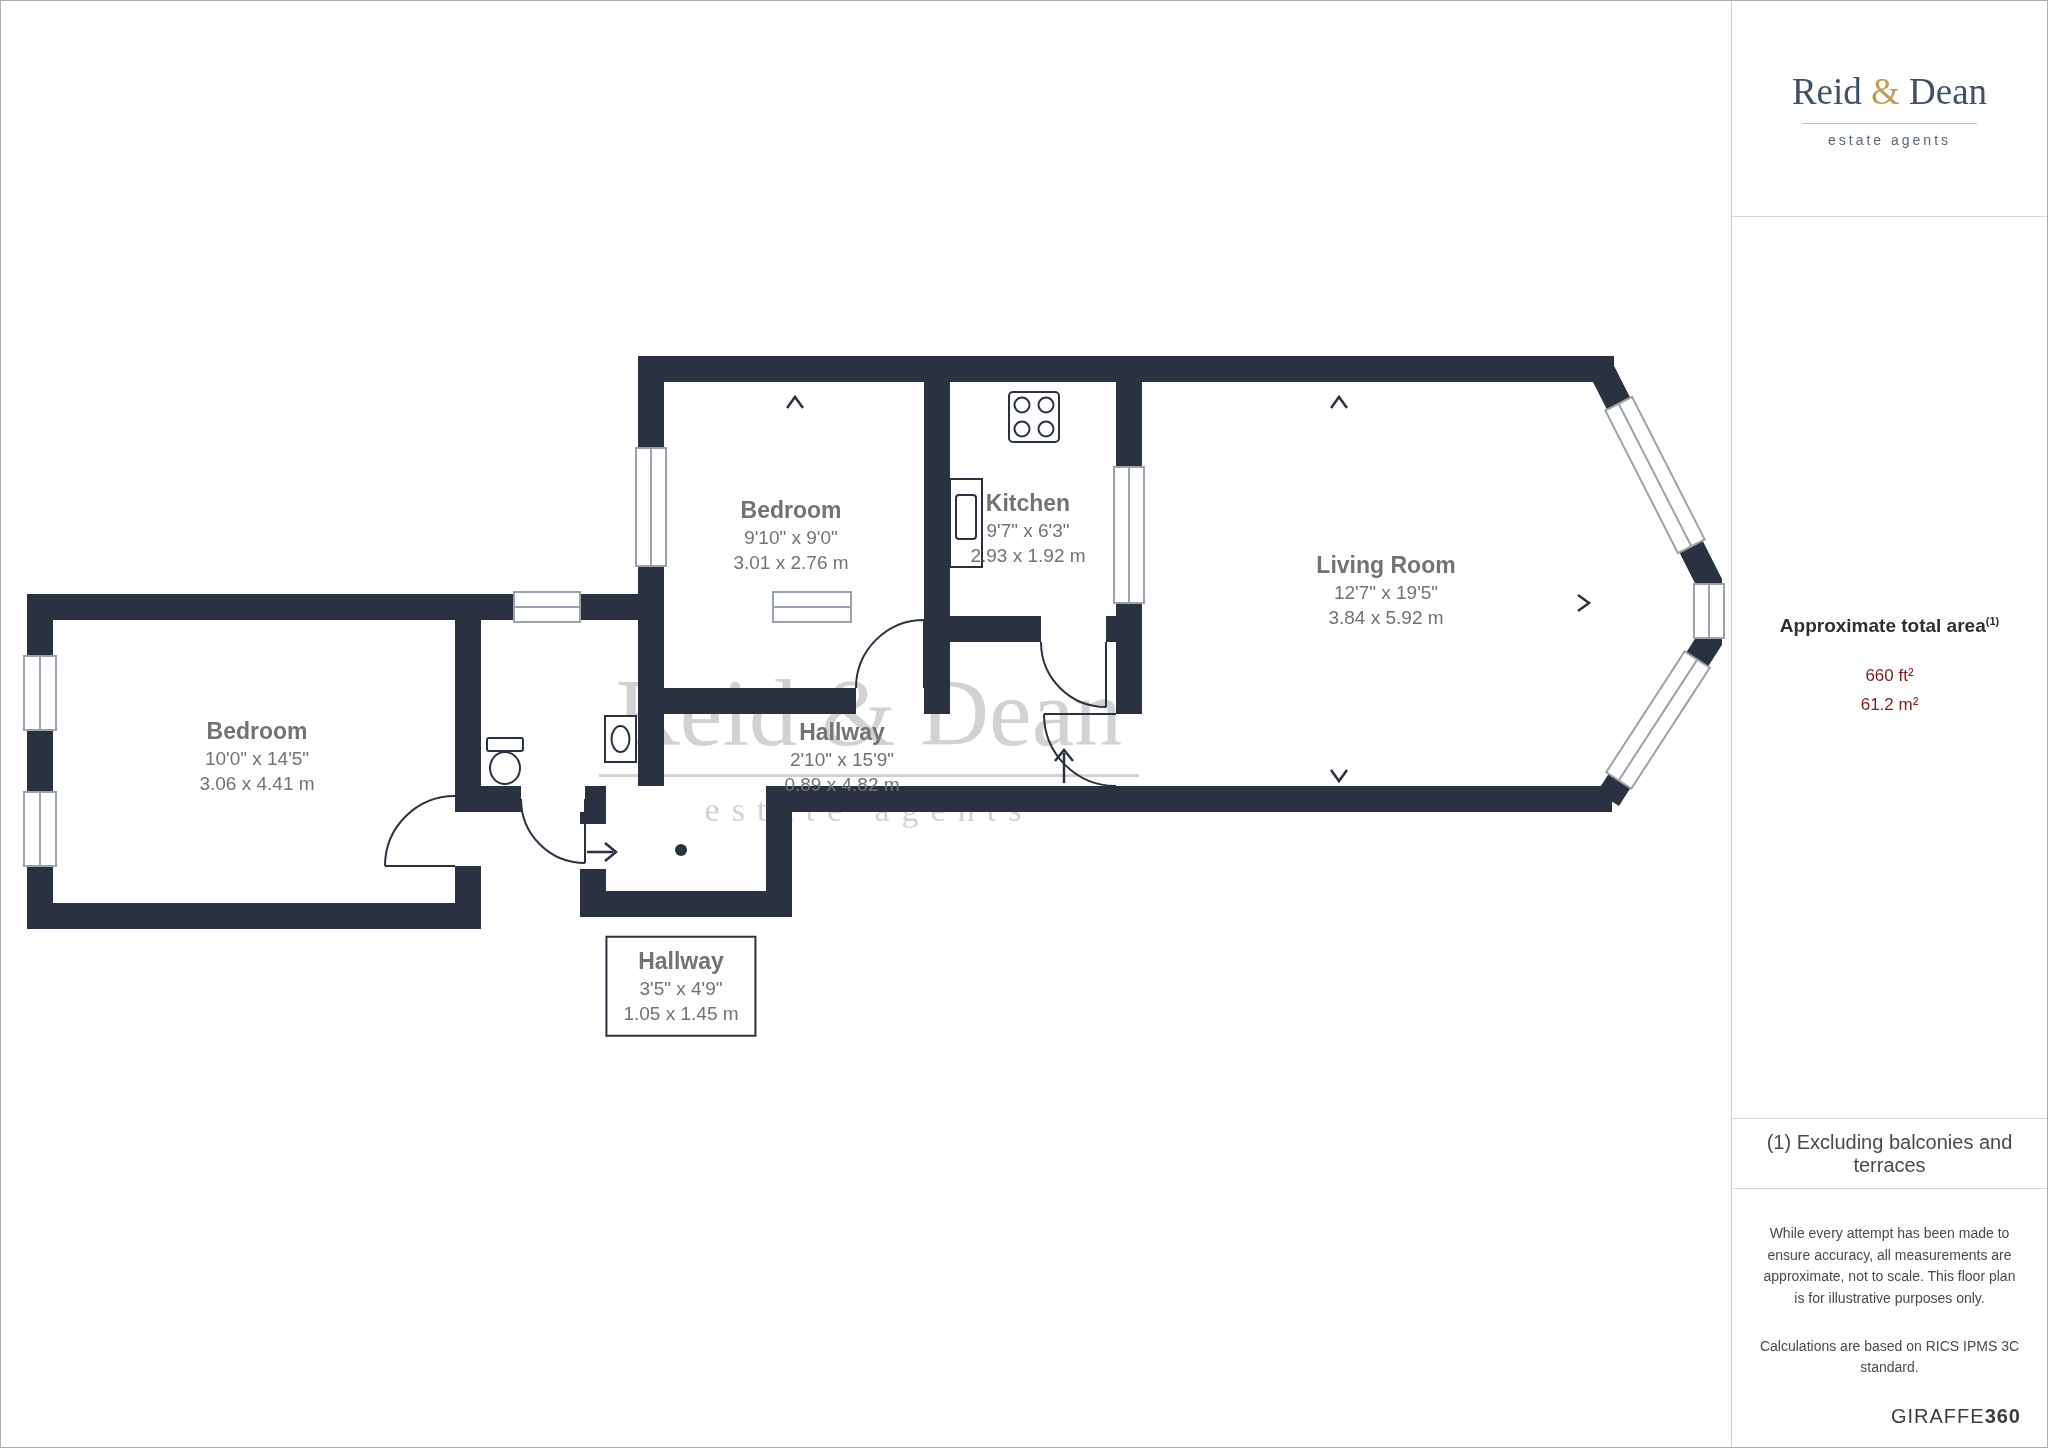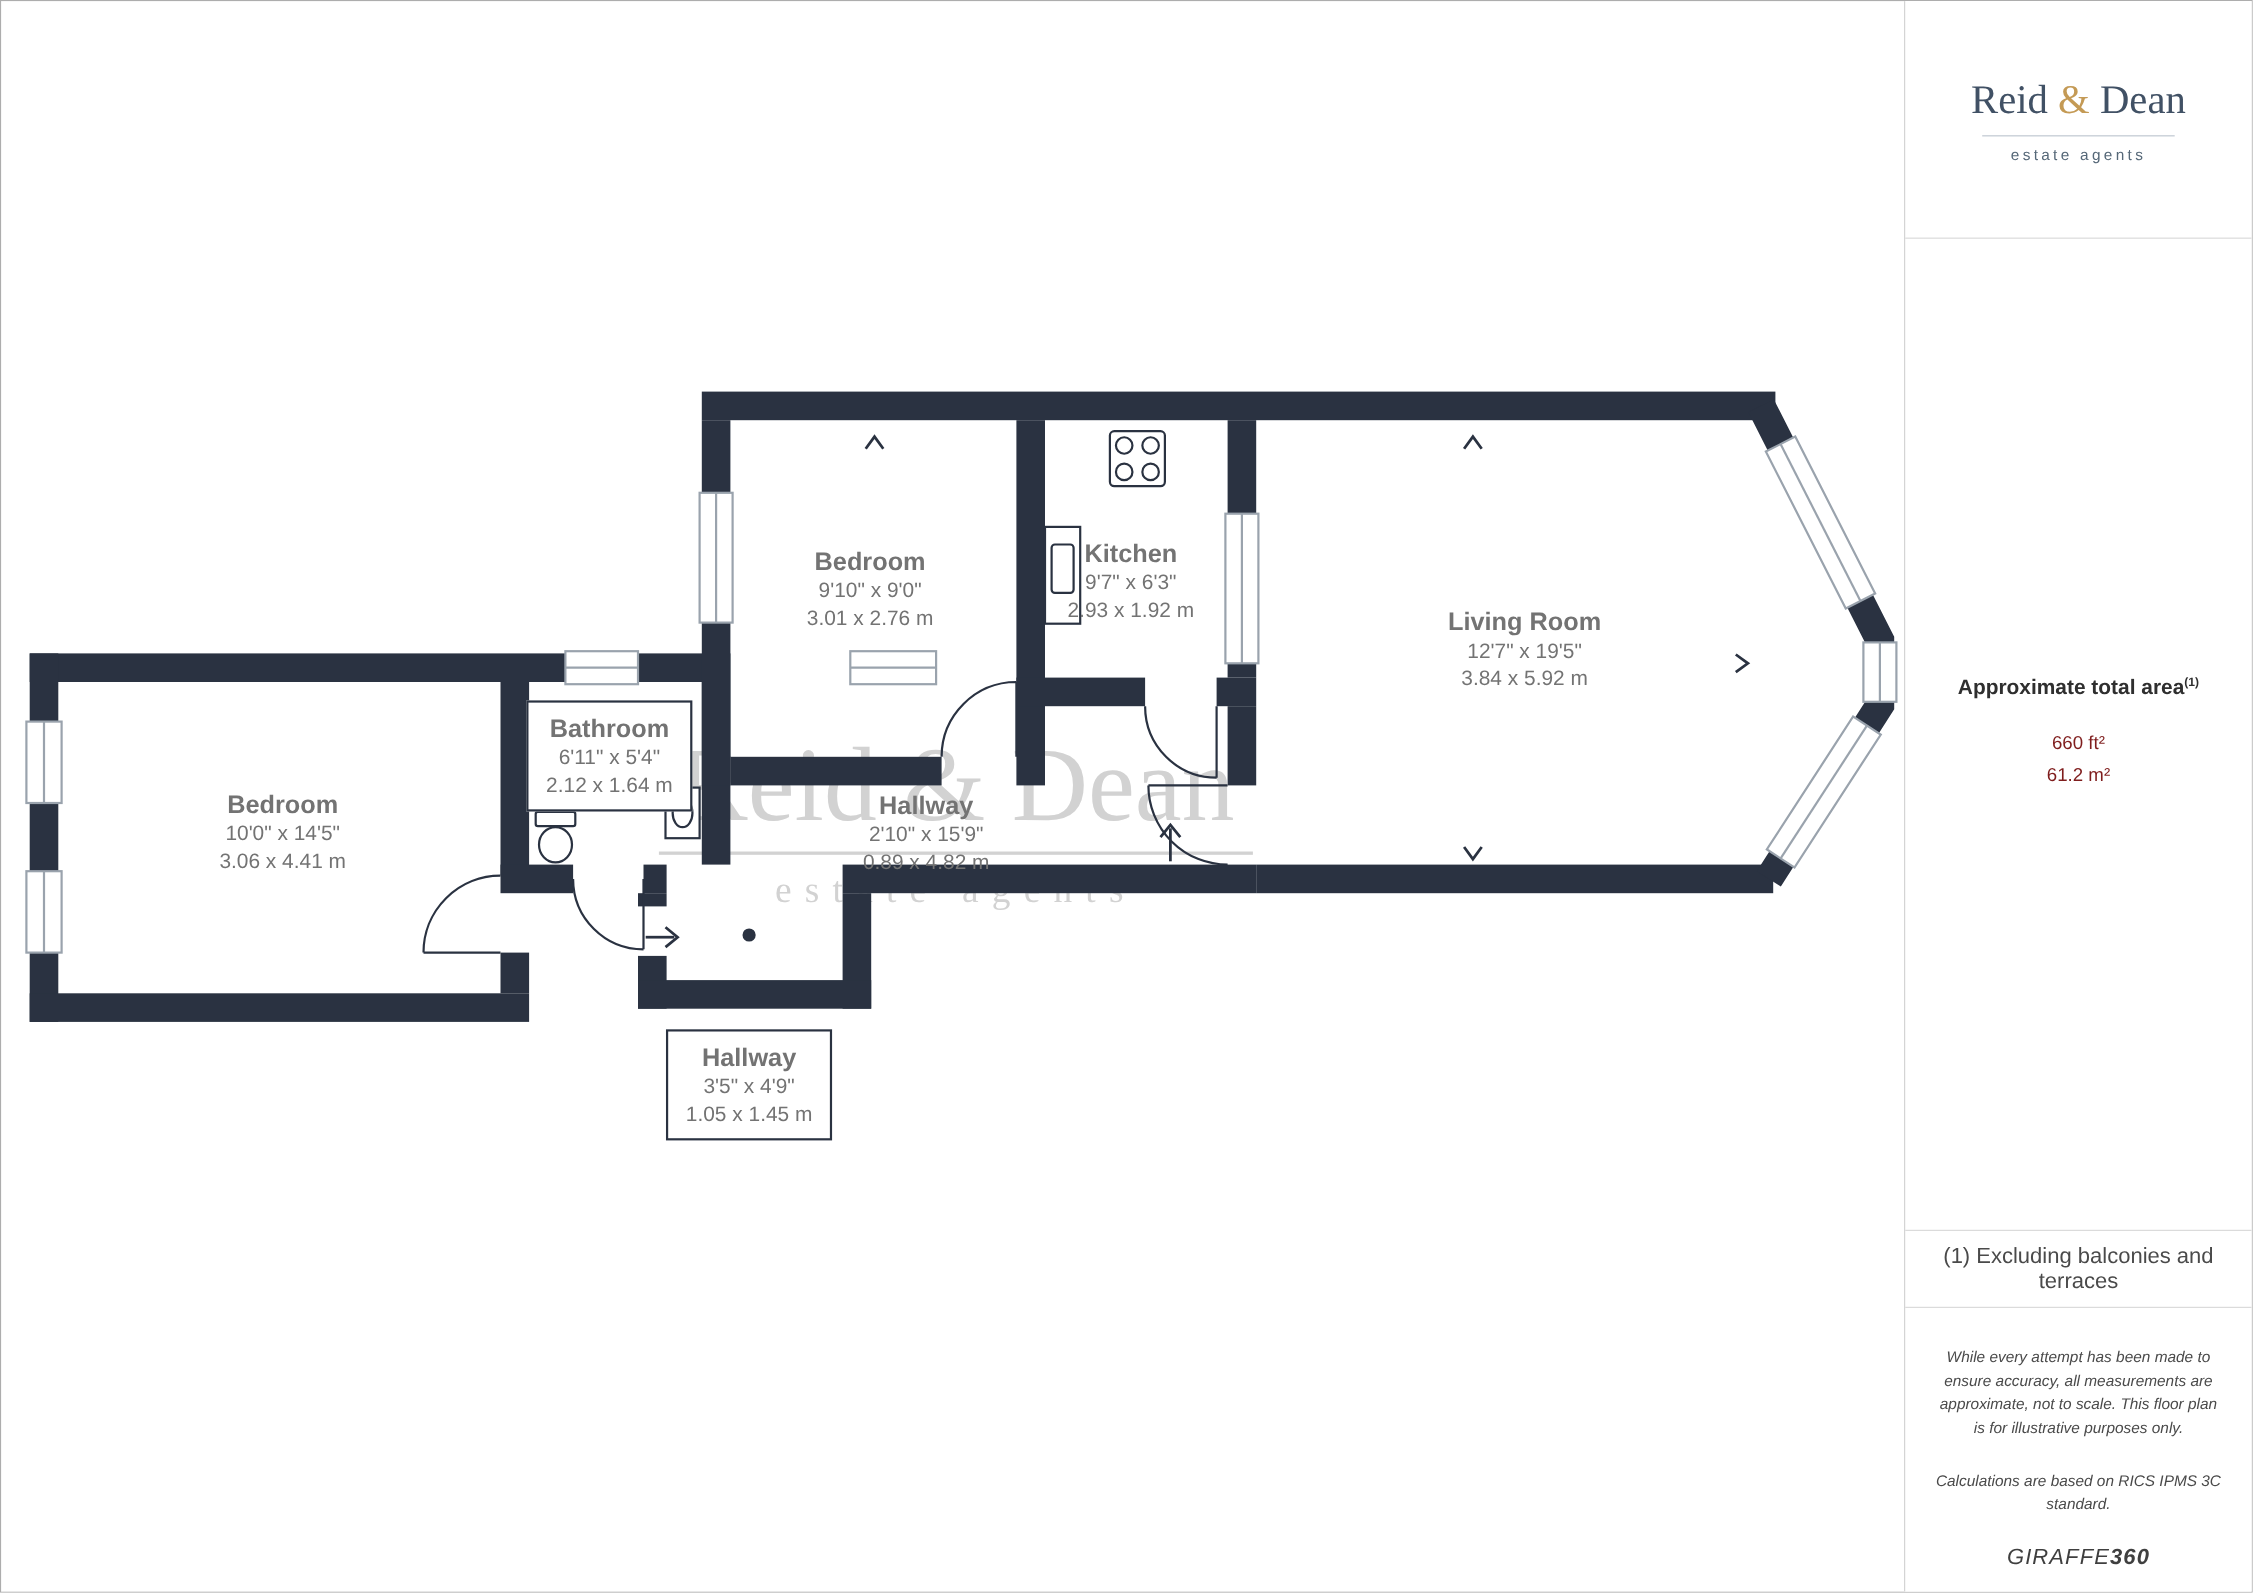--- a/index.html
+++ b/index.html
@@ -190,11 +190,6 @@
       <div class="room-dim">3.06 x 4.41 m</div>
     </div>
 
-    <div class="room-label boxed" style="left:553px;top:686px;">
-      <div class="room-name">Bathroom</div>
-      <div class="room-dim">6'11" x 5'4"</div>
-      <div class="room-dim">2.12 x 1.64 m</div>
-    </div>
 
     <div class="room-label" style="left:790px;top:534px;">
       <div class="room-name">Bedroom</div>

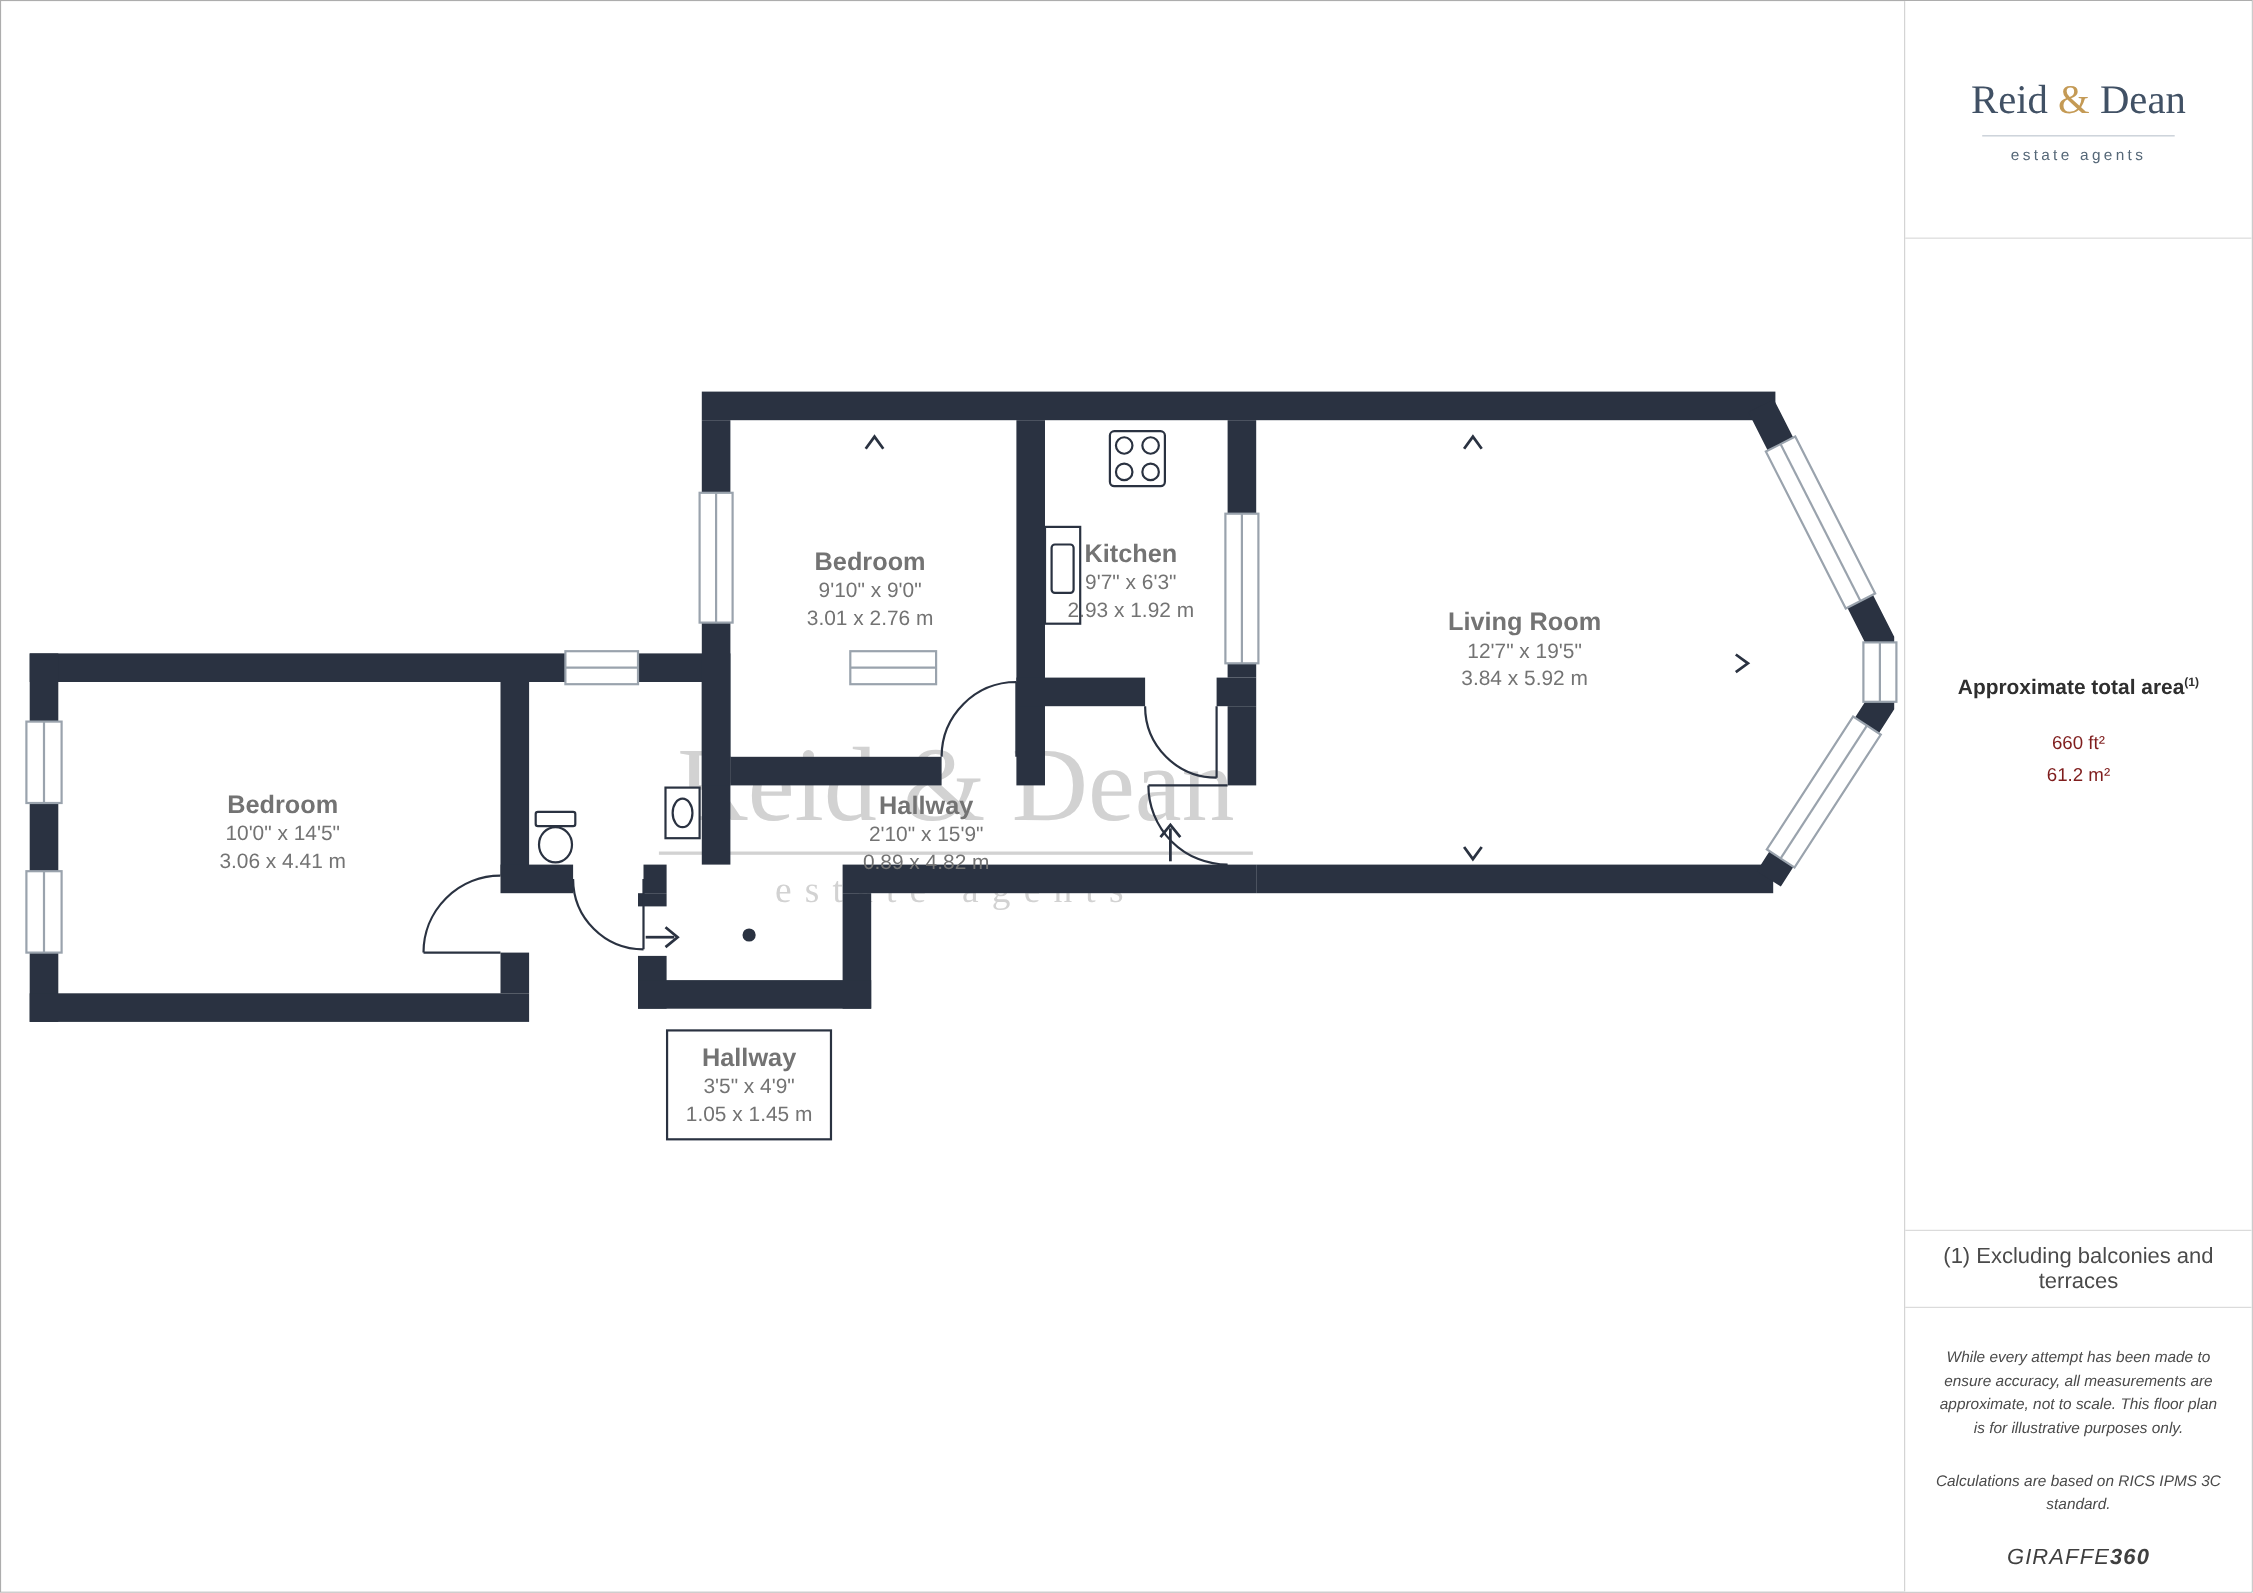--- a/index.html
+++ b/index.html
@@ -48,8 +48,8 @@
     display:flex;align-items:center;justify-content:center;
     font-size:20px;color:#4a4a4a;text-align:center;padding:0 20px;}
   .sb-disclaimer{top:1187px;bottom:0;border-top:1px solid #d8d8d8;
-    display:flex;flex-direction:column;align-items:center;
-    padding:34px 26px 28px 26px;text-align:center;font-style:italic;}
+    display:flex;flex-direction:column;align-items:flex-end;
+    padding:34px 26px 28px 26px;text-align:center;}
   .sb-disclaimer p{margin:0 0 26px 0;font-size:14px;line-height:1.55;color:#4a4a4a;}
   .giraffe{margin-top:auto;font-size:20px;letter-spacing:1px;color:#3f3f3f;}
   .giraffe b{font-weight:bold;}

